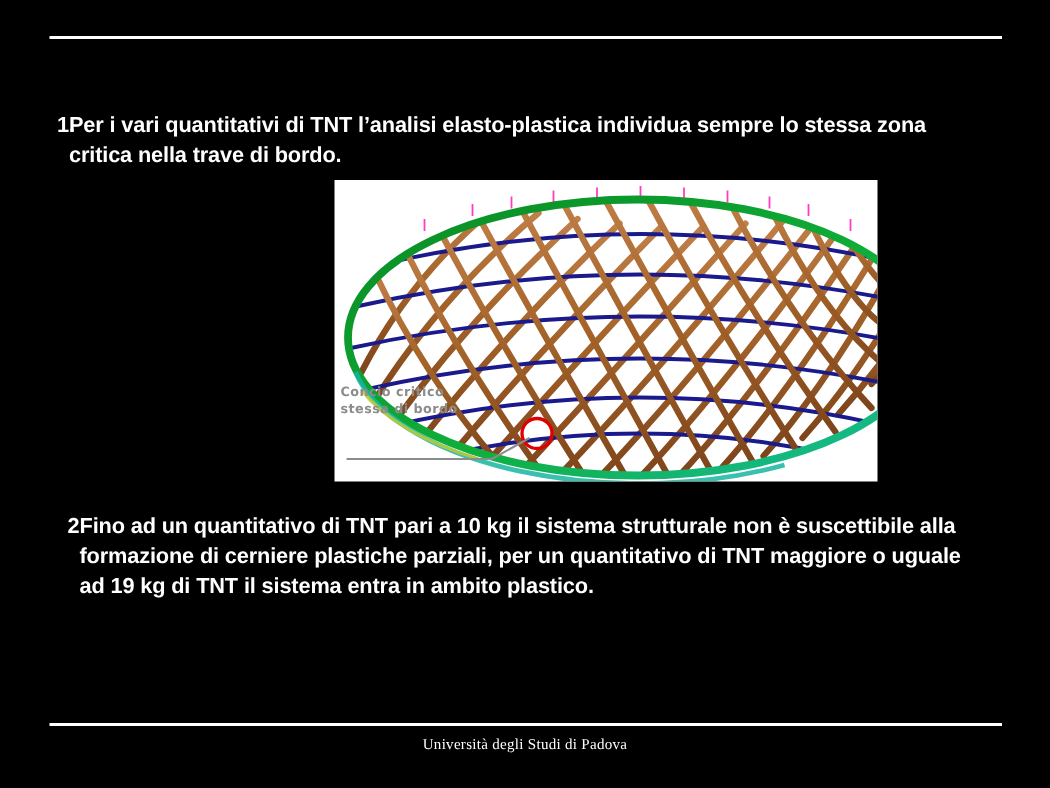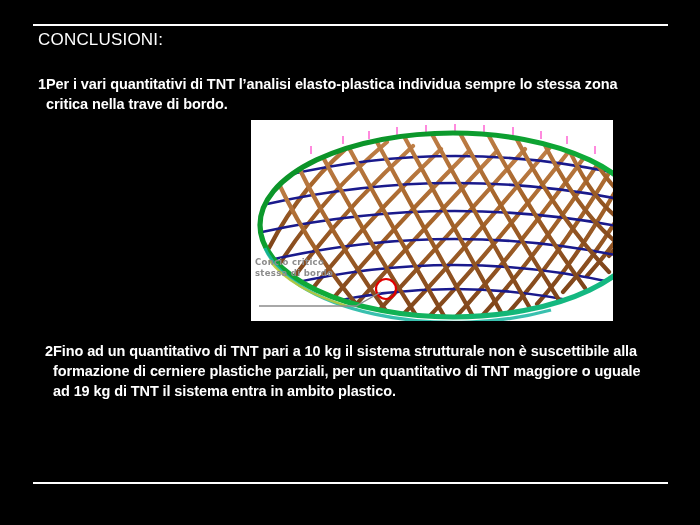--- a/index.html
+++ b/index.html
@@ -115,7 +115,6 @@
   <div class="rule rule-top"></div>
   <div class="rule rule-bot"></div>
 
-  <div class="title">CONCLUSIONI:</div>
 
   <div class="para para1">
     <span class="num">1.</span>

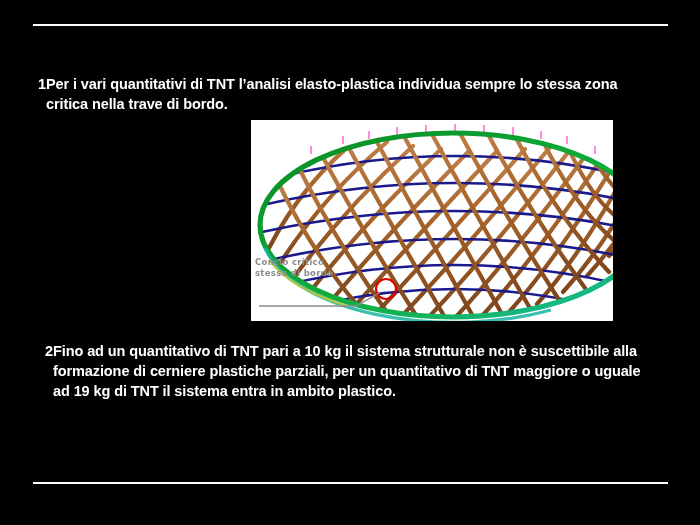--- a/index.html
+++ b/index.html
@@ -90,7 +90,6 @@
     height: 201px;
     background: #ffffff;
     overflow: hidden;
-    margin-left: 28px;
   }
   .picture svg { display: block; }
 

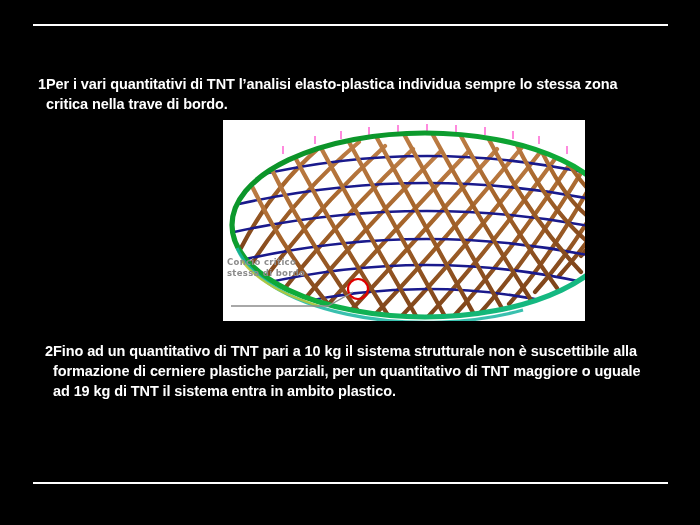--- a/index.html
+++ b/index.html
@@ -228,6 +228,7 @@
     <div class="annot annot-2">stessa di bordo</div>
   </div>
 
+  <div class="footer">Università degli Studi di Padova</div>
 
 </div>
 

